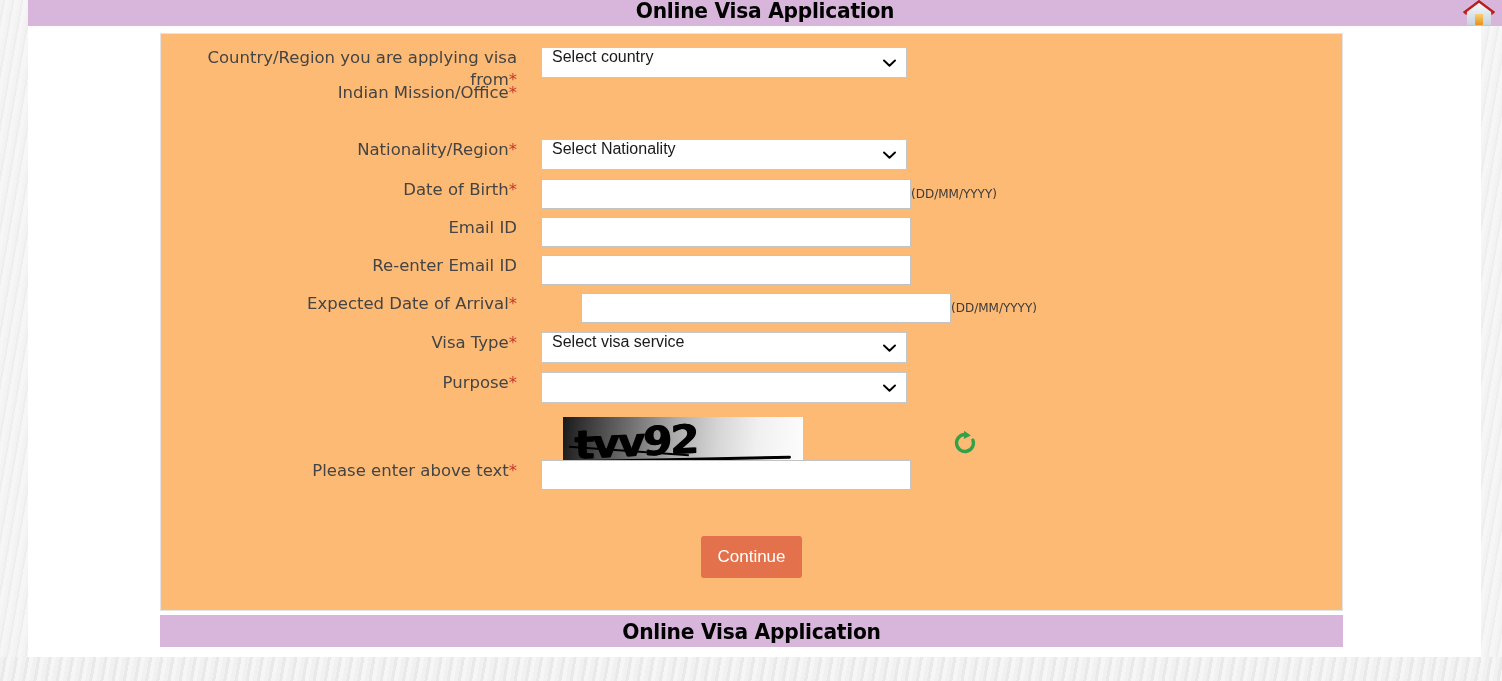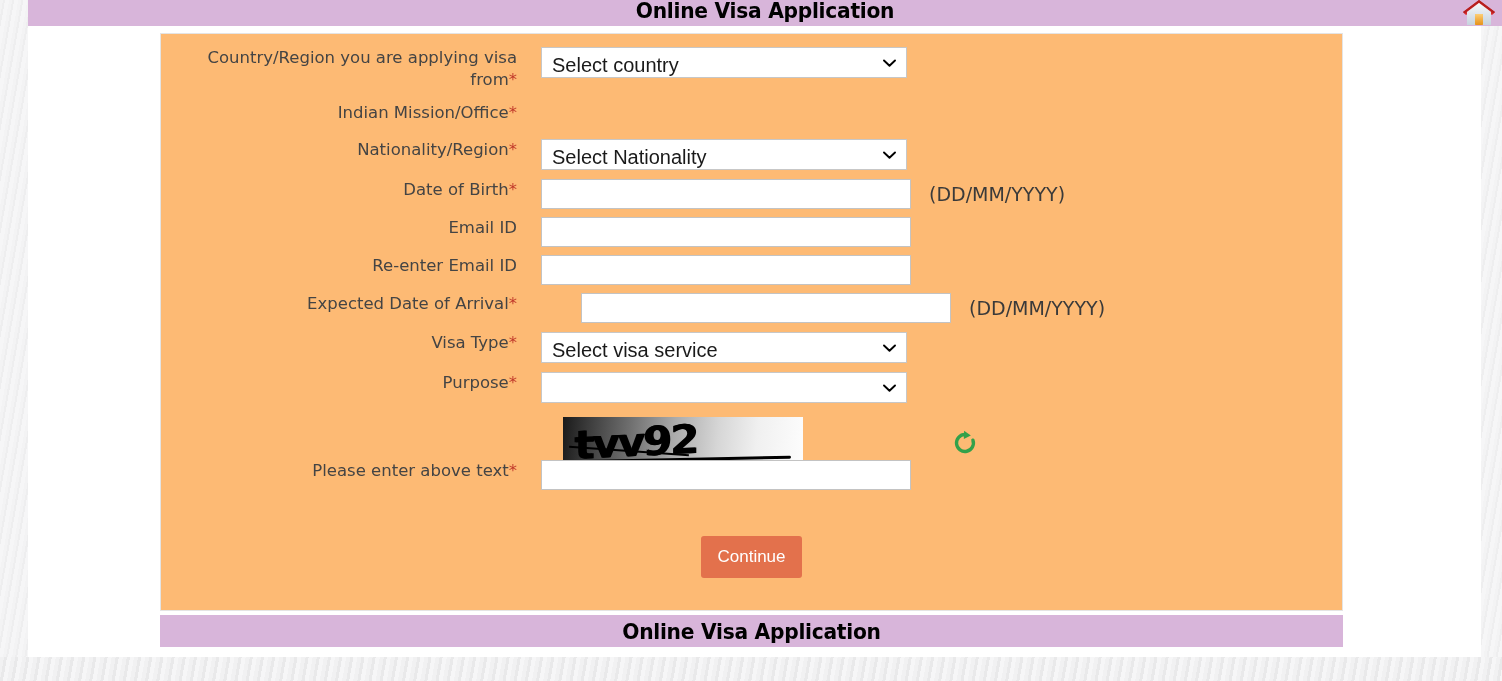--- a/index.html
+++ b/index.html
@@ -120,9 +120,9 @@
     border: 1px solid #c7c7c7;
     background: #ffffff;
     display: flex;
-    align-items: flex-end;
+    align-items: flex-start;
     padding-left: 10px;
-    font-size: 20px;
+    font-size: 16px;
     color: #1a1a1a;
     font-family: "Liberation Sans", "DejaVu Sans", sans-serif;
     cursor: default;

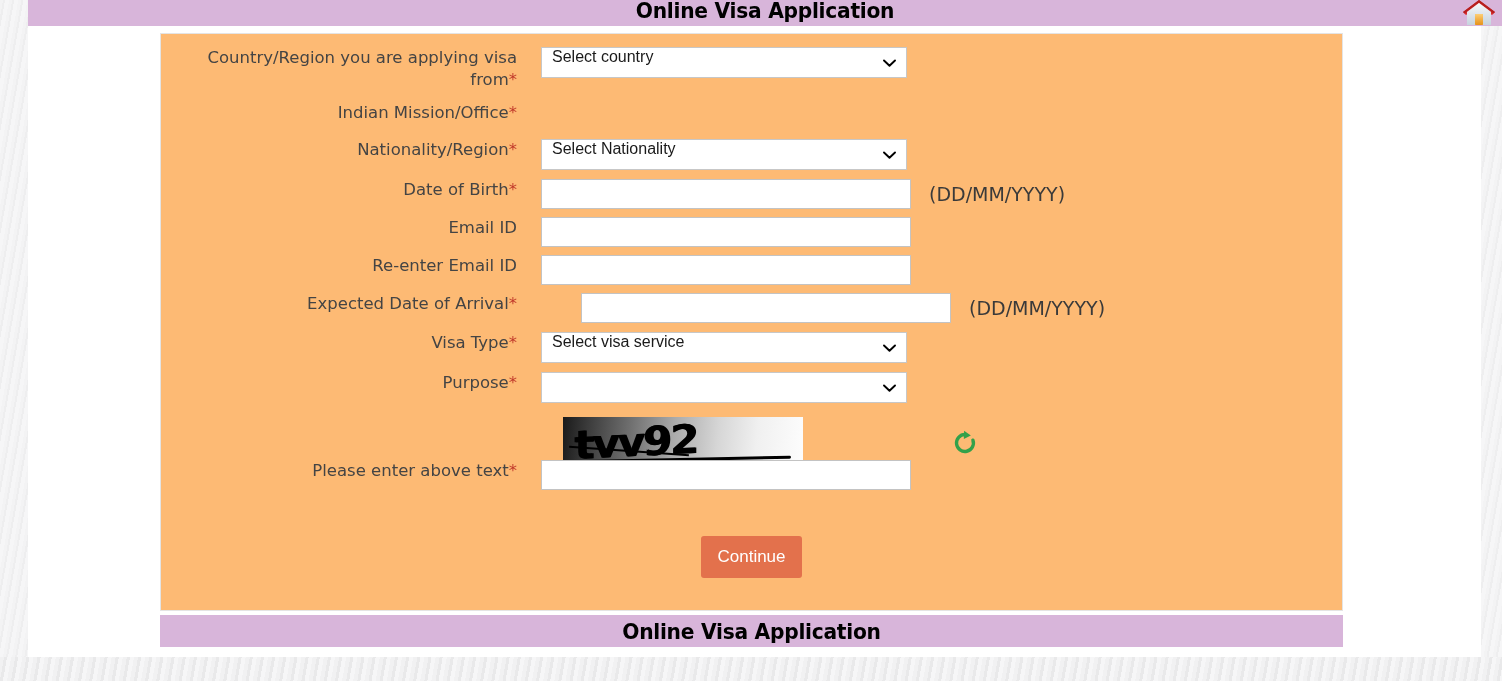--- a/index.html
+++ b/index.html
@@ -327,7 +327,7 @@
       </div>
     </div>
 
-    <div class="row" style="top:68px;">
+    <div class="row" style="top:48px;">
       <div class="label"><span>Indian Mission/Office</span><span class="star">*</span></div>
     </div>
 

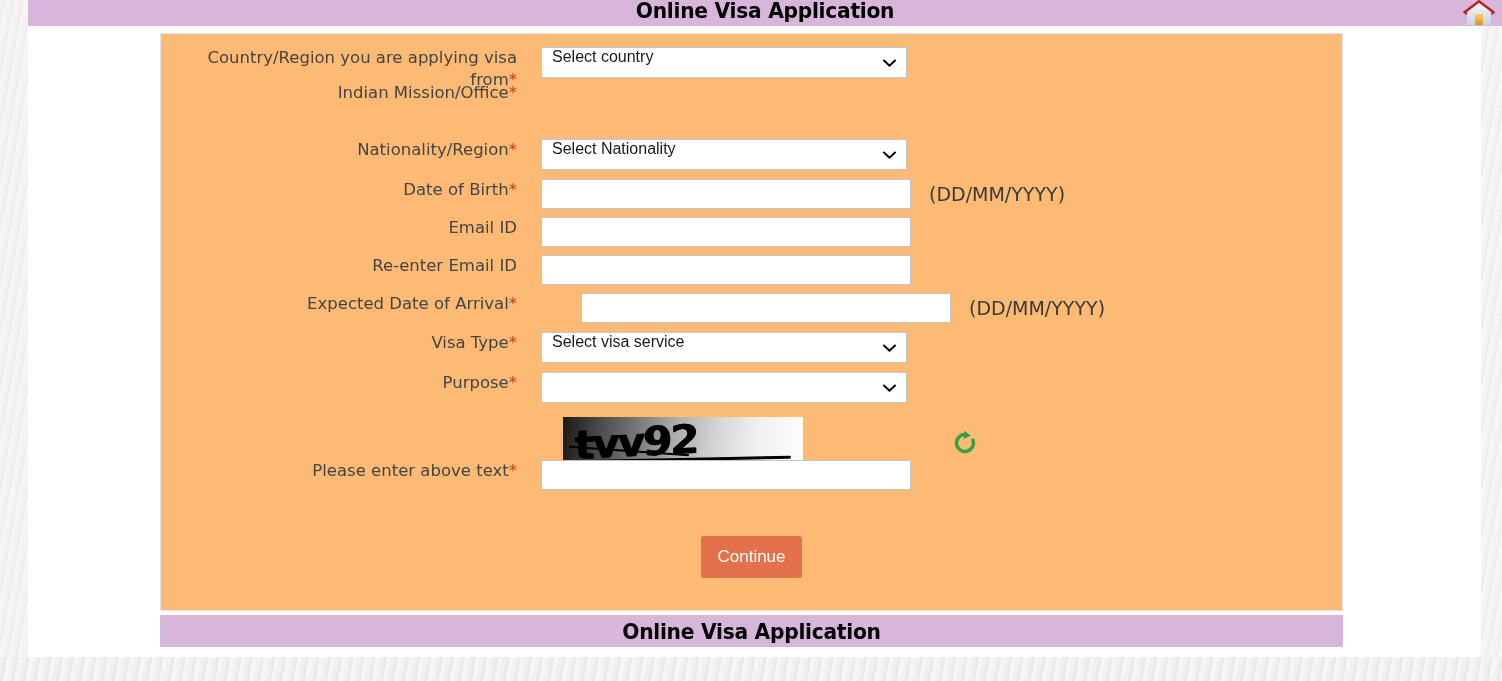--- a/index.html
+++ b/index.html
@@ -148,8 +148,7 @@
 
   
   .hint {
-    margin-left: 18px;
-    font-size: 19px;
+    font-size: 12px;
     color: #3a3a3a;
     line-height: 28px;
     white-space: nowrap;

